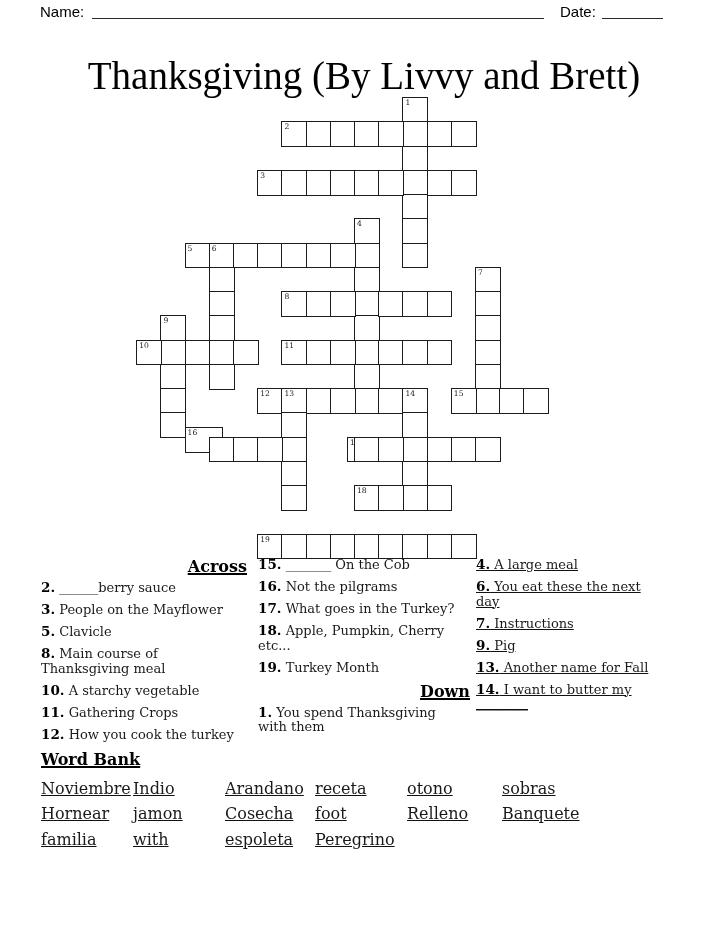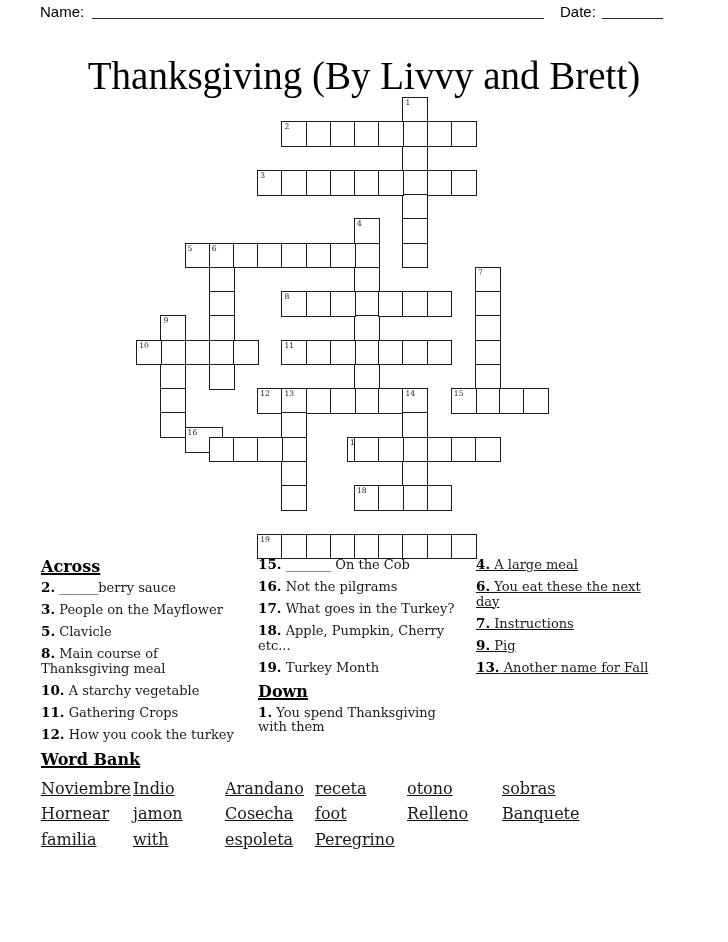--- a/index.html
+++ b/index.html
@@ -52,7 +52,7 @@
     font-size:16px;font-weight:bold;
     text-decoration:underline;
     text-decoration-thickness:1.5px;
-    line-height:19px;margin-bottom:4px;color:#000;
+    line-height:19px;margin-bottom:4px;color:#000;text-align:right;
   }
   .clue{font-size:13px;line-height:14.6px;margin-bottom:6.4px;color:#1a1a1a;}
   .clue b{font-size:13.5px;color:#000;}

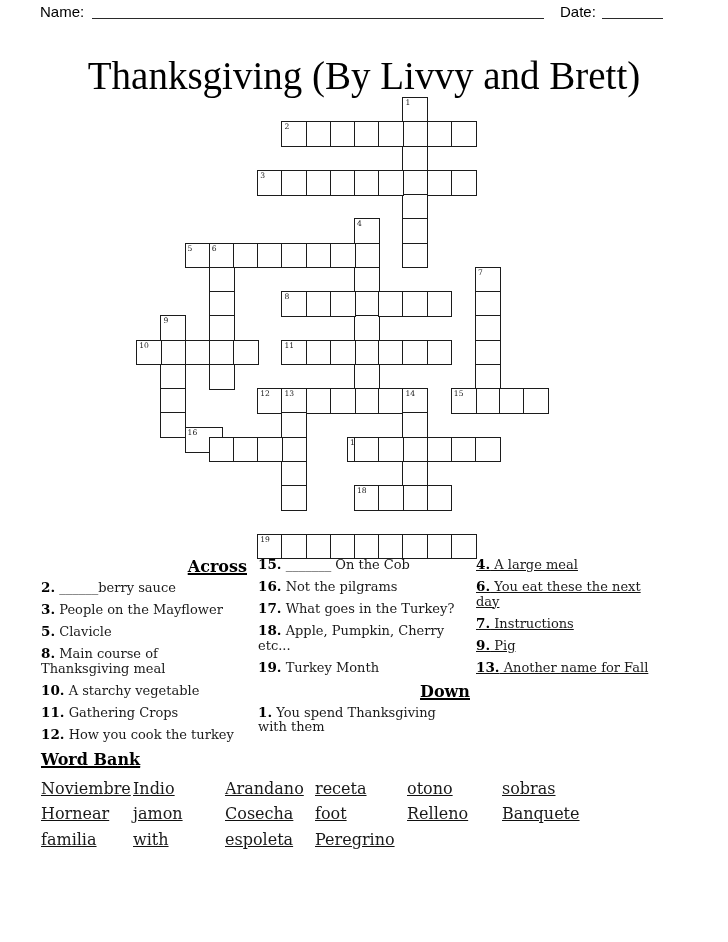--- a/index.html
+++ b/index.html
@@ -267,6 +267,8 @@
         <div class="clue"><b>7.</b><span class="clue-text"> Instructions</span></div>
         <div class="clue"><b>9.</b><span class="clue-text"> Pig</span></div>
         <div class="clue"><b>13.</b><span class="clue-text"> Another name for Fall</span></div>
+        <div class="clue"><b>14.</b><span class="clue-text"> I want to butter my
+________</span></div>
       </div>
     </div>
 

